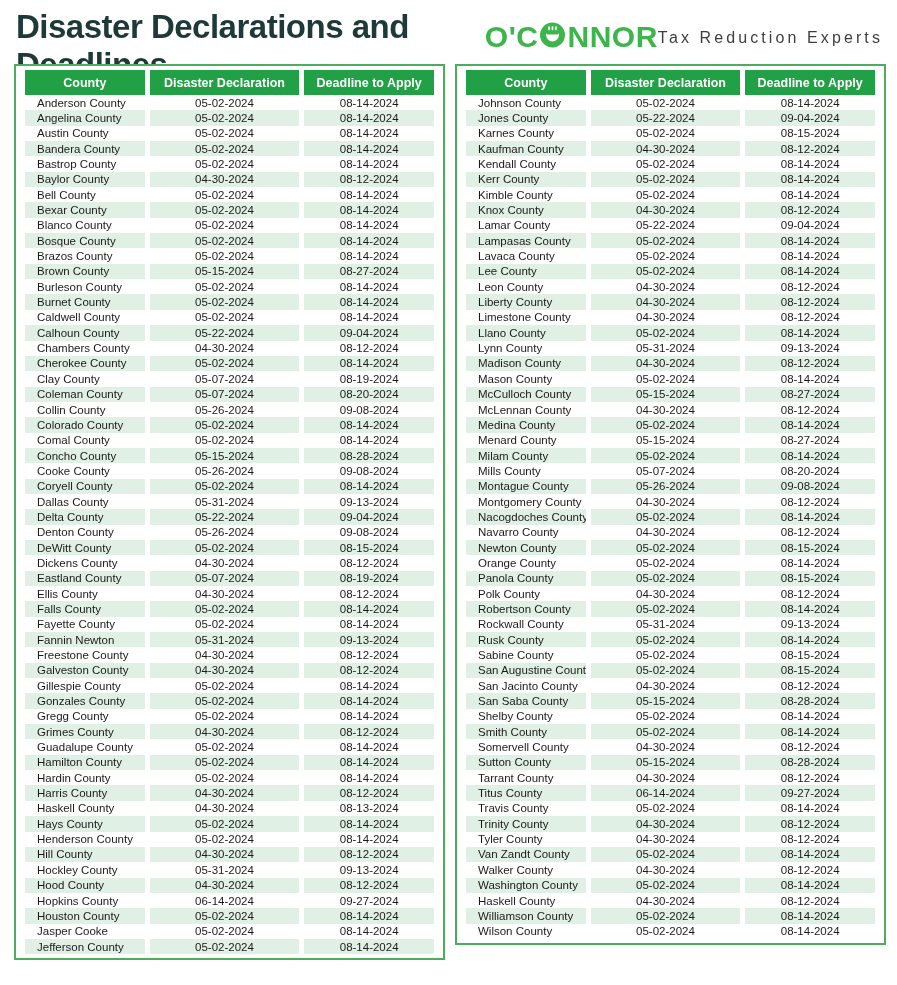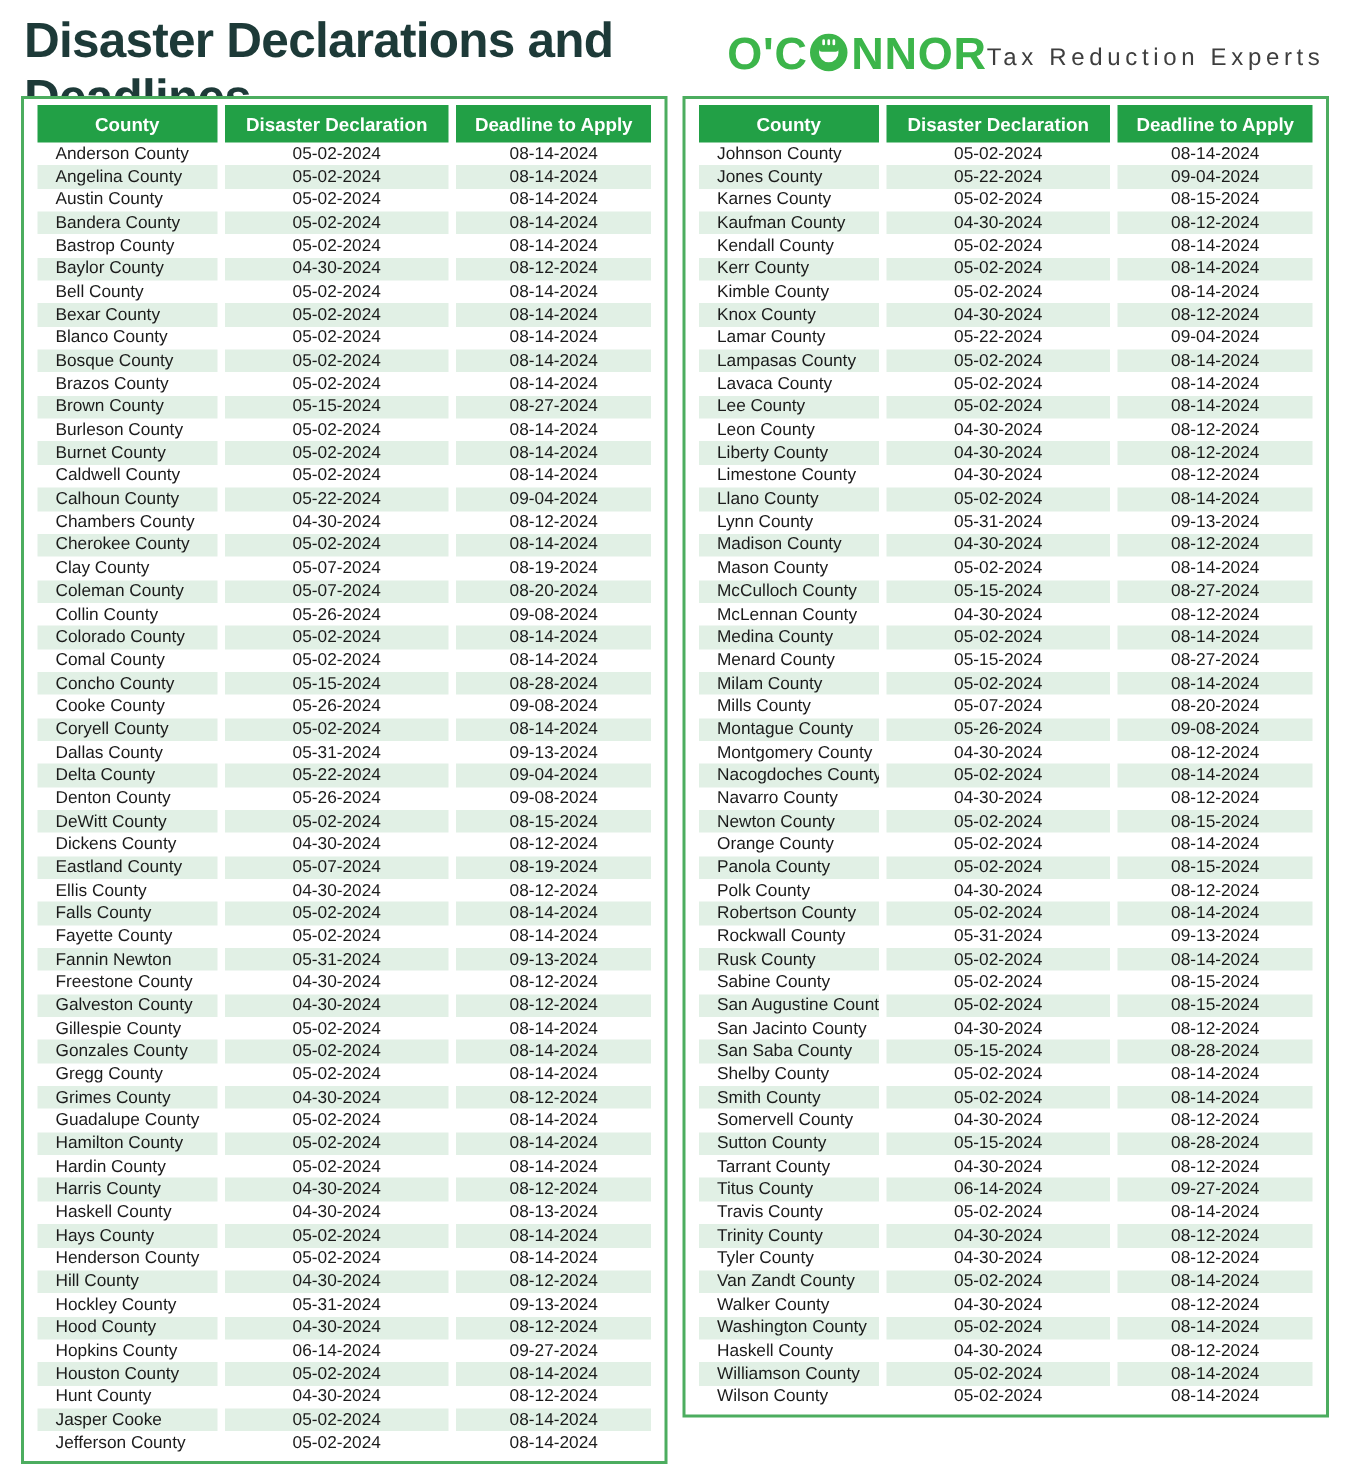--- a/index.html
+++ b/index.html
@@ -364,11 +364,6 @@
             <td>08-14-2024</td>
           </tr>
           <tr>
-            <td>Hunt County</td>
-            <td>04-30-2024</td>
-            <td>08-12-2024</td>
-          </tr>
-          <tr>
             <td>Jasper Cooke</td>
             <td>05-02-2024</td>
             <td>08-14-2024</td>

